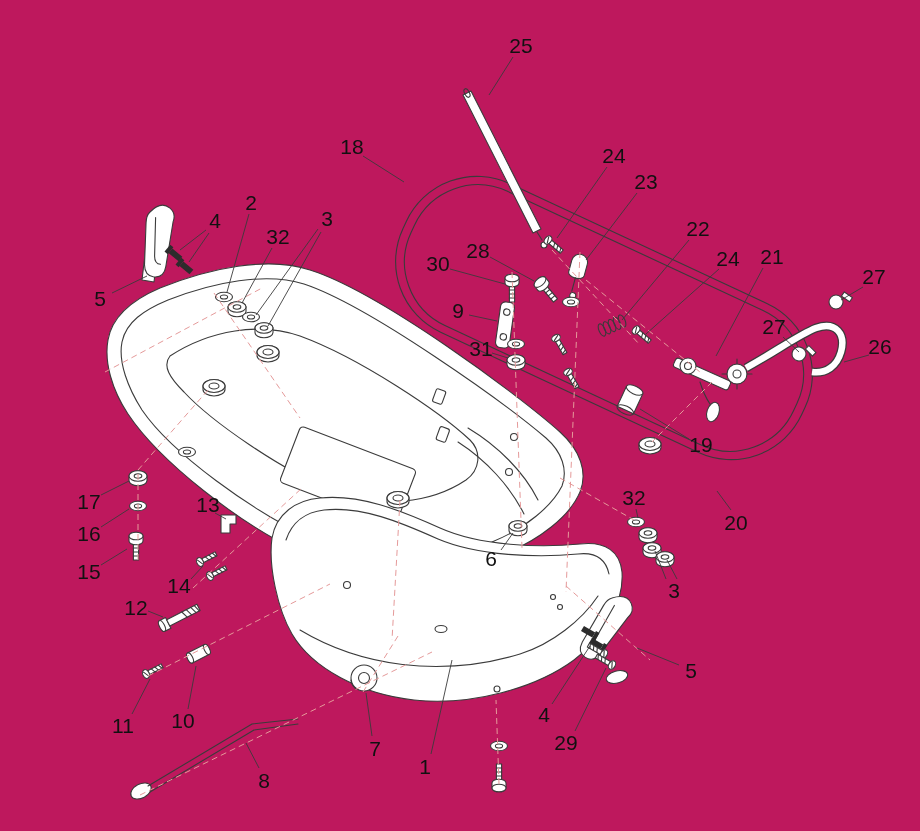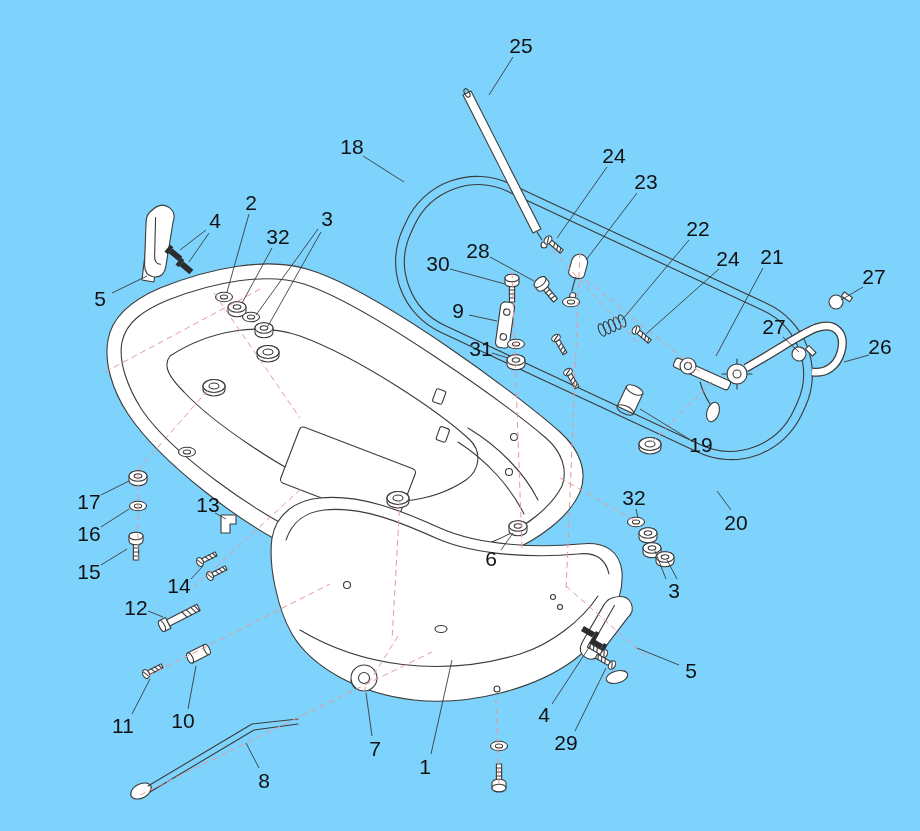--- a/index.html
+++ b/index.html
@@ -3,7 +3,7 @@
 <meta charset="utf-8">
 <style>
   html,body{margin:0;padding:0;background:#ffffff;}
-  .stage{position:relative;width:920px;height:831px;background:#7dd3fc;overflow:hidden;
+  .stage{position:relative;width:920px;height:831px;background:#be185d;overflow:hidden;
          font-family:"Liberation Sans",sans-serif;}
   svg{display:block}
   .ln{fill:none;stroke:var(--line,#3b3b3b);stroke-width:1.1;stroke-linecap:round;stroke-linejoin:round;}

